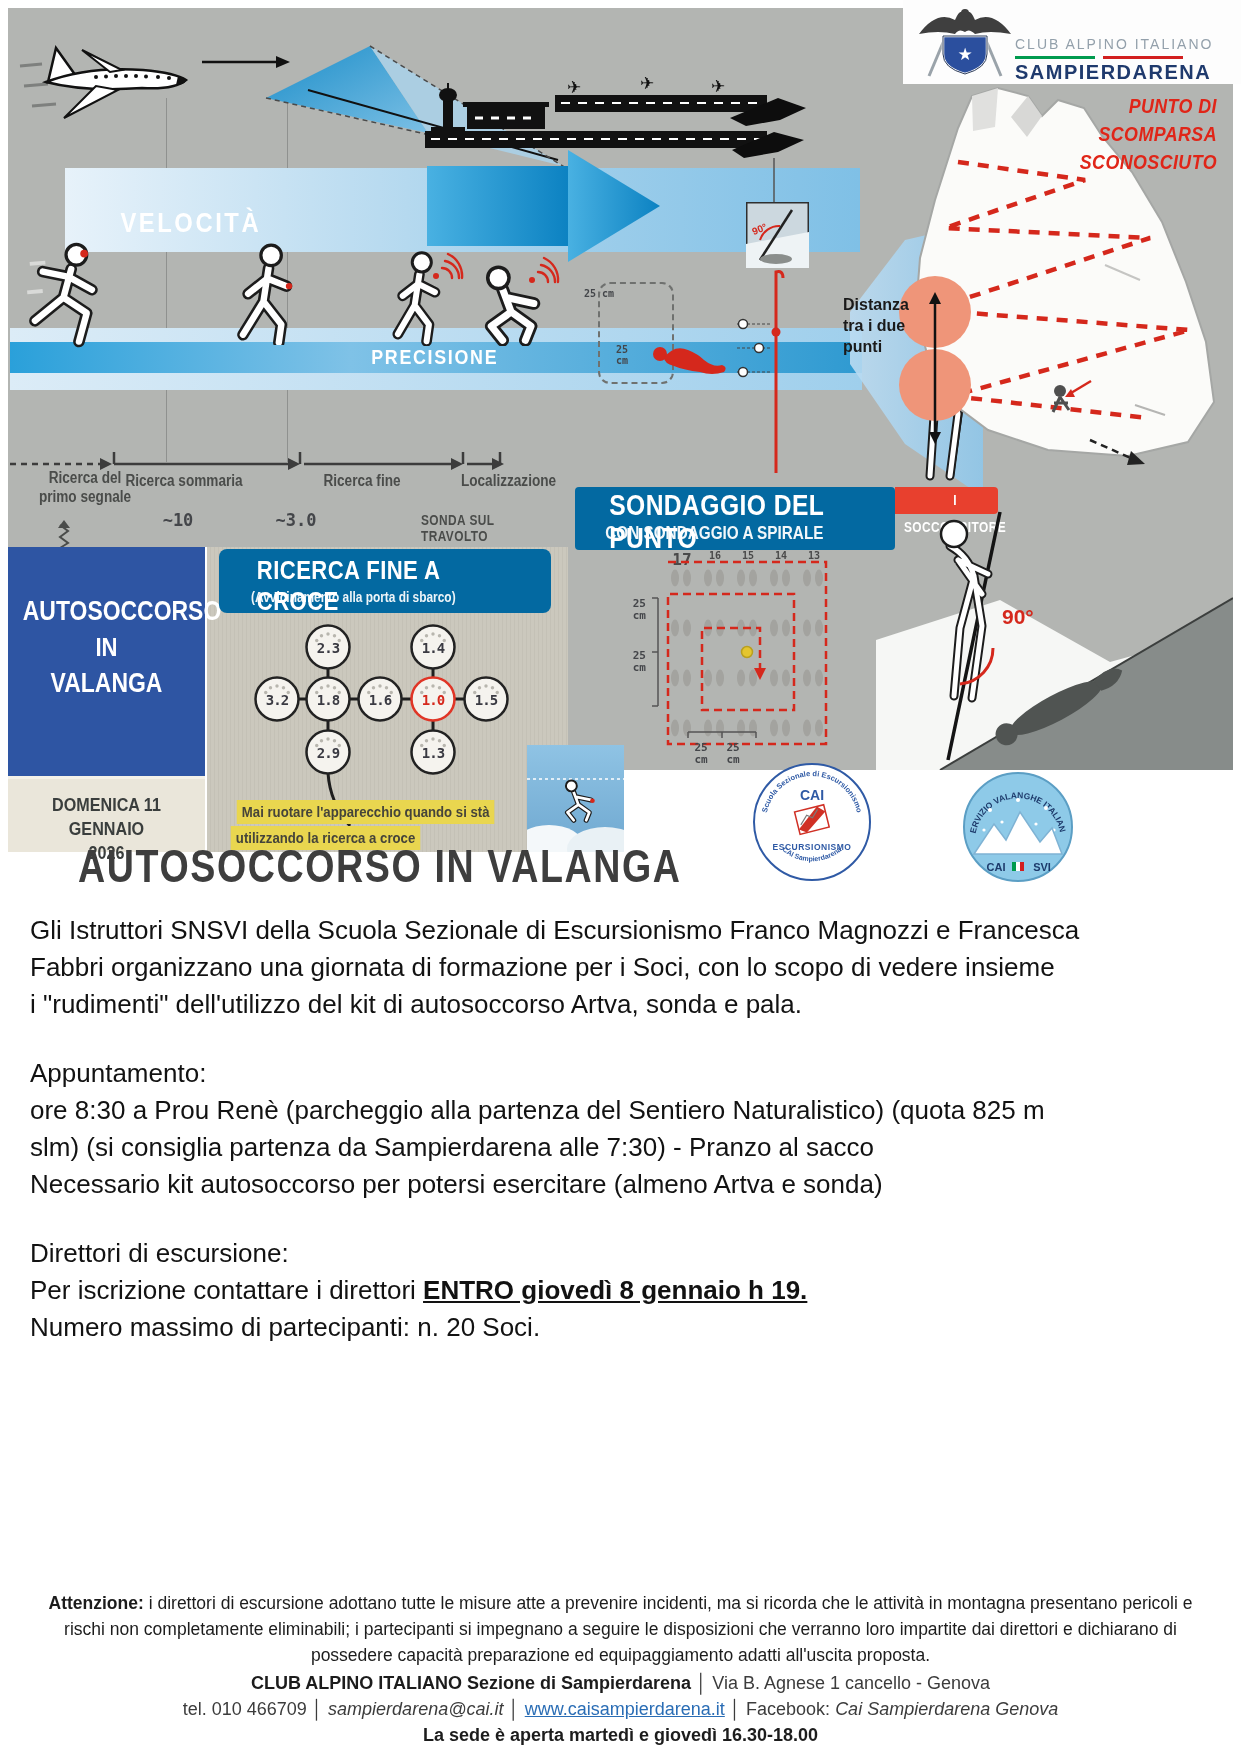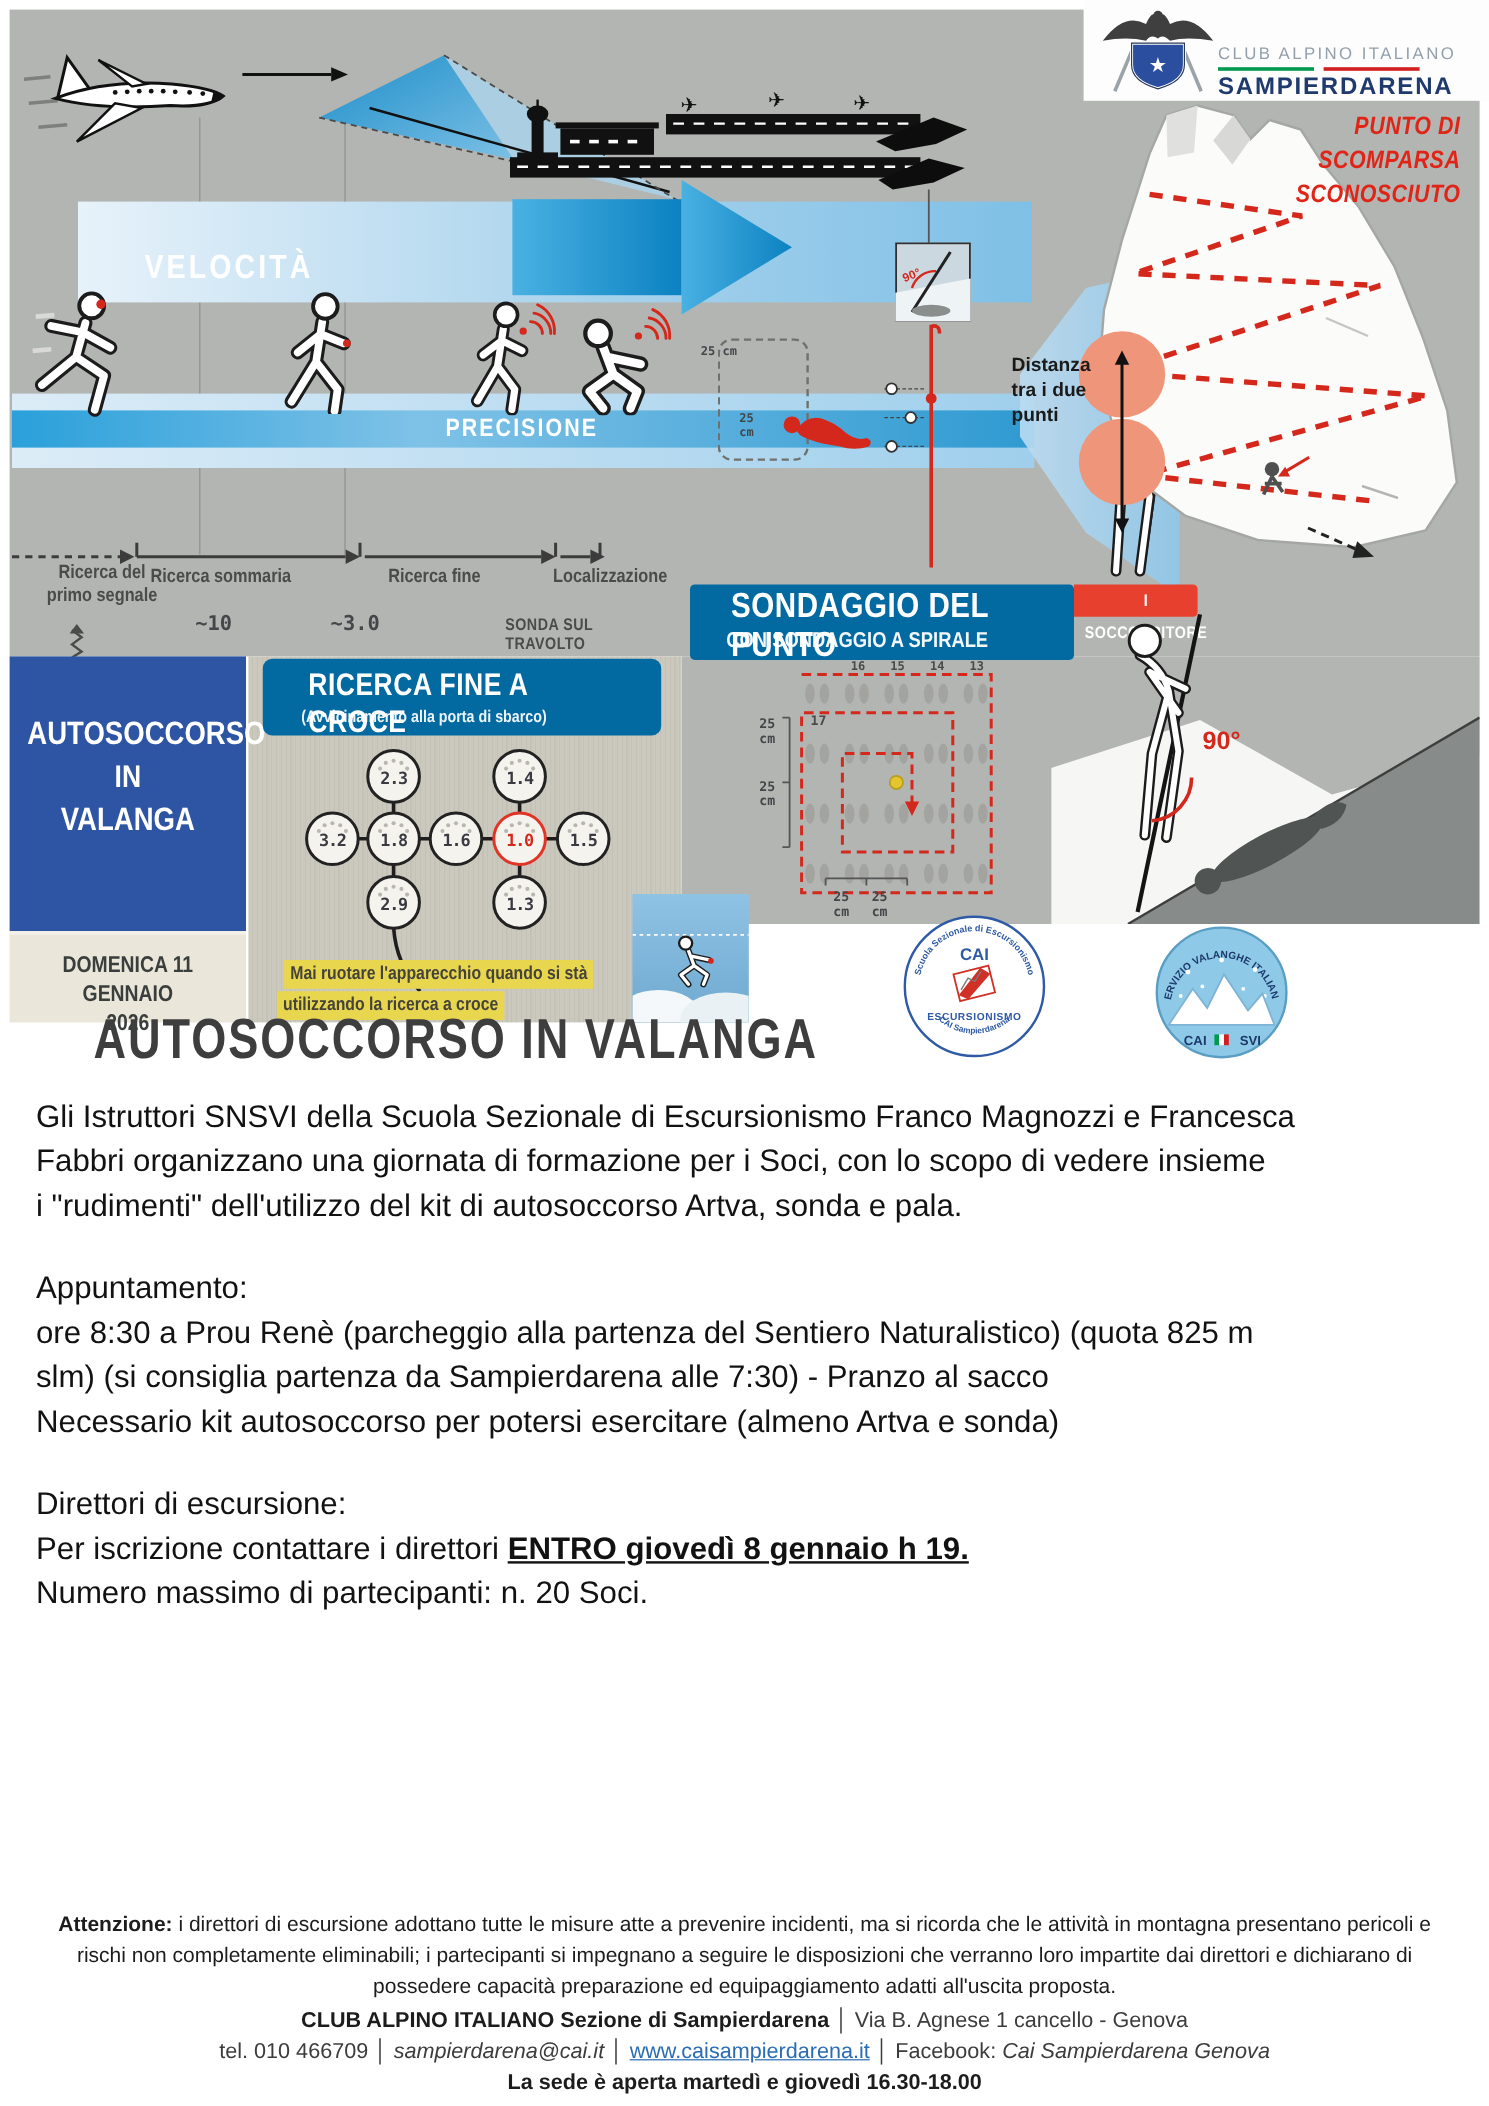--- a/index.html
+++ b/index.html
@@ -429,7 +429,7 @@
       <span class="condc" style="display:inline-block;font-size:14px;font-weight:bold;color:#fff;line-height:27px;letter-spacing:.5px;">I SOCCORRITORE</span>
     </div>
 
-    <span class="abs mono" style="left:672px;top:550px;width:20px;text-align:center;font-size:11px;color:#4a4a4a;margin-top:44px;">17</span>
+    <span class="abs mono" style="left:672px;top:550px;width:20px;text-align:center;font-size:16px;color:#4a4a4a;">17</span>
     <span class="abs mono" style="left:705px;top:550px;width:20px;text-align:center;font-size:10px;color:#4a4a4a;">16</span>
     <span class="abs mono" style="left:738px;top:550px;width:20px;text-align:center;font-size:10px;color:#4a4a4a;">15</span>
     <span class="abs mono" style="left:771px;top:550px;width:20px;text-align:center;font-size:10px;color:#4a4a4a;">14</span>

